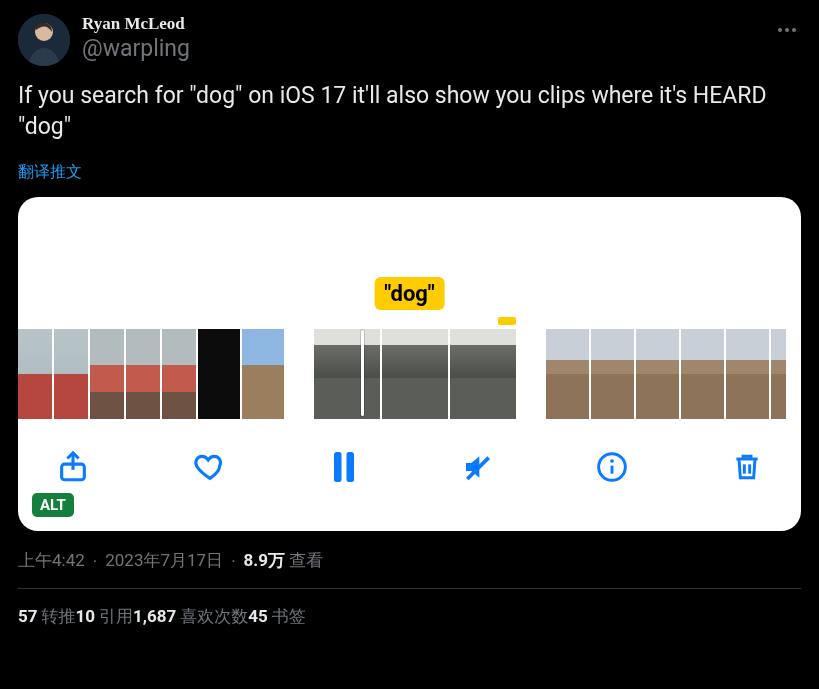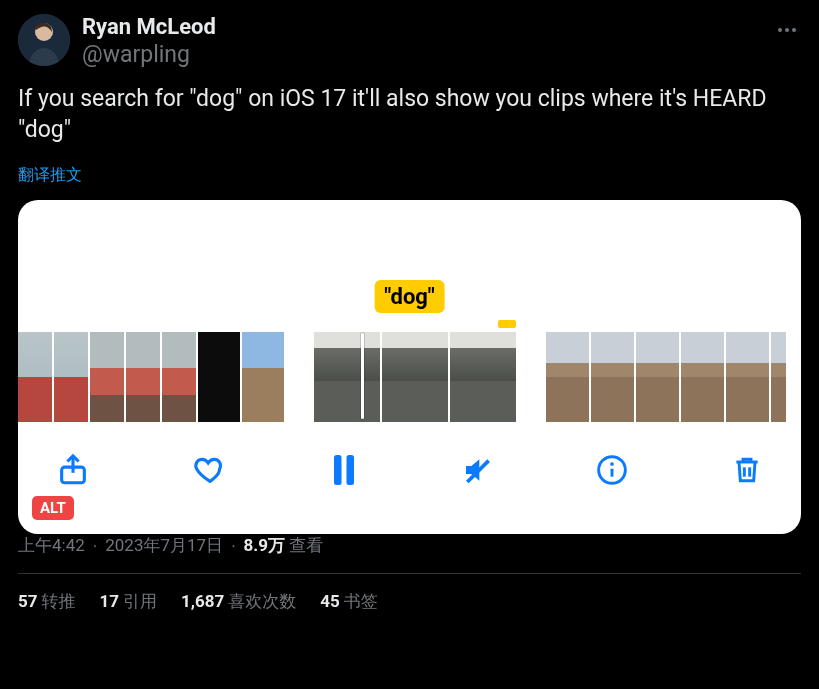--- a/index.html
+++ b/index.html
@@ -9,7 +9,7 @@
   .avatar { width: 52px; height: 52px; border-radius: 50%; flex-shrink: 0; overflow: hidden; background: #2a2a2a; }
   .avatar svg { width: 100%; height: 100%; display: block; }
   .who { margin-left: 12px; flex: 1; }
-  .display { font-weight: 700; font-size: 22px; color: #e7e9ea; line-height: 1.2; }
+  .display { font-weight: 700; font-size: 17px; color: #e7e9ea; line-height: 1.2; font-family: Liberation Serif, serif; }
   .handle { color: #71767b; font-size: 23px; line-height: 1.2; margin-top: 1px; }
   .more { color: #71767b; padding: 4px 2px; }
   .body { margin-top: 14px; font-size: 23px; line-height: 1.35; color: #e7e9ea; letter-spacing: 0; }

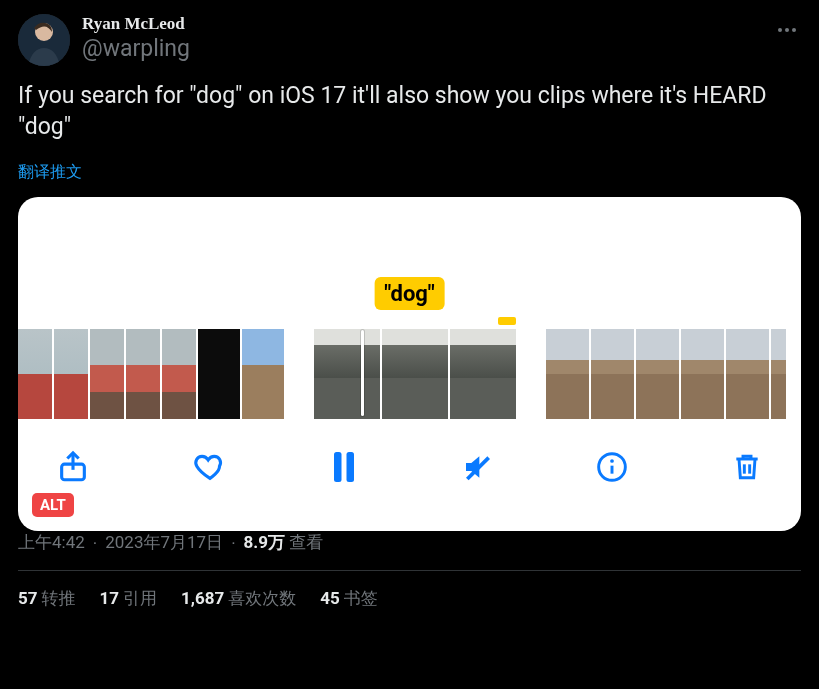--- a/index.html
+++ b/index.html
@@ -33,7 +33,7 @@
   .tbtn svg { width: 34px; height: 34px; stroke: #0a7aff; fill: none; stroke-width: 2.2; }
   .tbtn.pause svg { width: 30px; height: 36px; }
   .tbtn.mute svg, .tbtn.info svg, .tbtn.trash svg { width: 32px; height: 32px; }
-  .alt-badge { position: absolute; left: 14px; bottom: 14px; background: #ef4444; color: #fff; font-weight: 700; font-size: 15px; padding: 3px 8px; border-radius: 5px; }
+  .alt-badge { position: absolute; left: 14px; bottom: 14px; background: #15803d; color: #fff; font-weight: 700; font-size: 15px; padding: 3px 8px; border-radius: 5px; }
   .meta { color: #71767b; font-size: 17px; display: flex; align-items: center; gap: 6px; flex-wrap: wrap; }
   .meta .sep { padding: 0 2px; }
   .meta .b { color: #e7e9ea; font-weight: 700; }

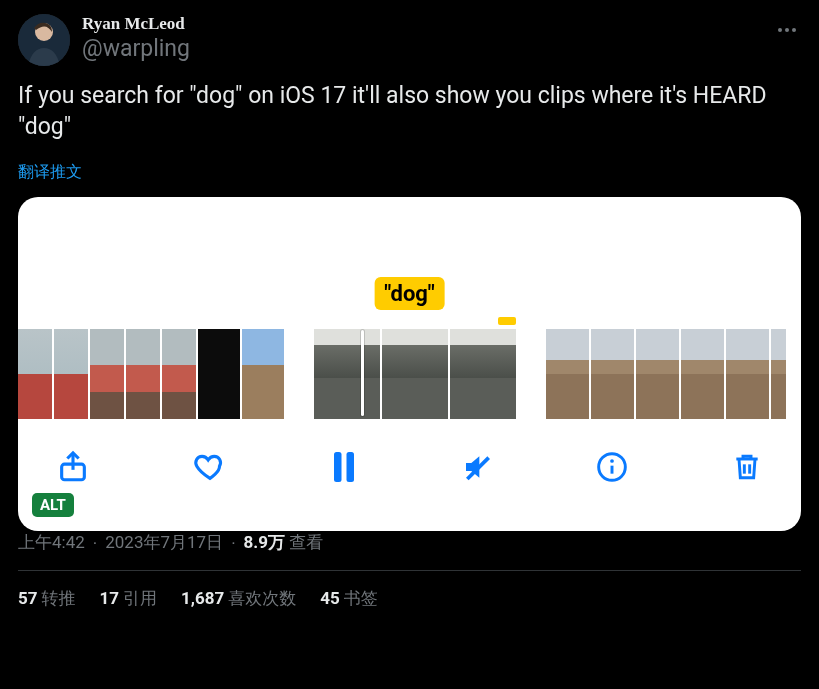--- a/index.html
+++ b/index.html
@@ -34,7 +34,7 @@
   .tbtn.pause svg { width: 30px; height: 36px; }
   .tbtn.mute svg, .tbtn.info svg, .tbtn.trash svg { width: 32px; height: 32px; }
   .alt-badge { position: absolute; left: 14px; bottom: 14px; background: #15803d; color: #fff; font-weight: 700; font-size: 15px; padding: 3px 8px; border-radius: 5px; }
-  .meta { color: #71767b; font-size: 17px; display: flex; align-items: center; gap: 6px; flex-wrap: wrap; }
+  .meta { margin-top: 18px; color: #71767b; font-size: 17px; display: flex; align-items: center; gap: 6px; flex-wrap: wrap; }
   .meta .sep { padding: 0 2px; }
   .meta .b { color: #e7e9ea; font-weight: 700; }
   .divider { border-top: 1px solid #2f3336; margin-top: 16px; }

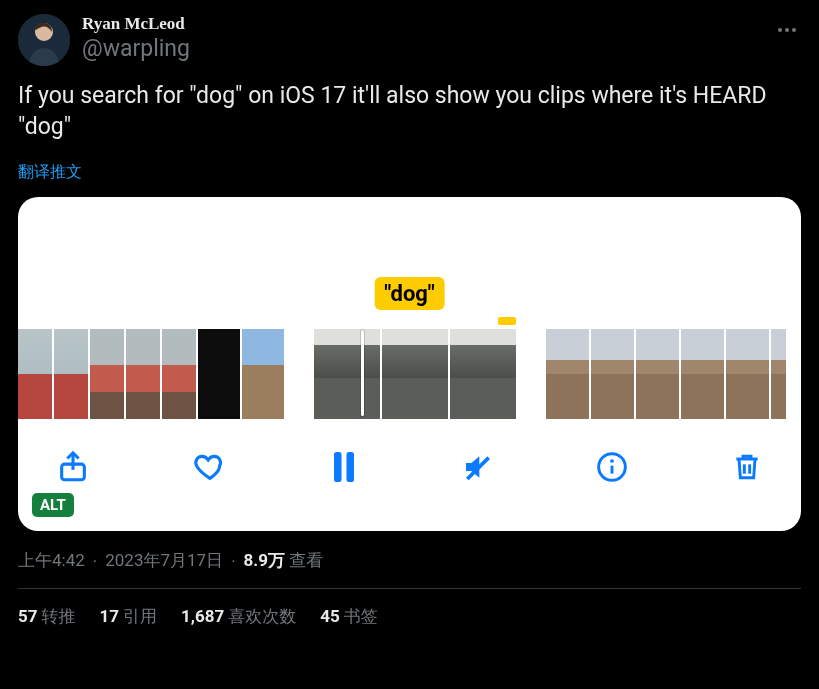--- a/index.html
+++ b/index.html
@@ -38,7 +38,7 @@
   .meta .sep { padding: 0 2px; }
   .meta .b { color: #e7e9ea; font-weight: 700; }
   .divider { border-top: 1px solid #2f3336; margin-top: 16px; }
-  .stats { display: flex; gap: 24px; padding: 16px 0 0 0; font-size: 17px; color: #71767b; text-align: right; }
+  .stats { display: flex; padding: 16px 0 0 0; font-size: 17px; color: #71767b; text-align: right; }
   .stats .num { color: #e7e9ea; font-weight: 700; margin-right: 4px; }
   .playhead { position: absolute; left: 343px; top: 133px; width: 3px; height: 86px; background: #fff; border-radius: 2px; box-shadow: 0 0 0 1px rgba(0,0,0,.15); }
 </style>

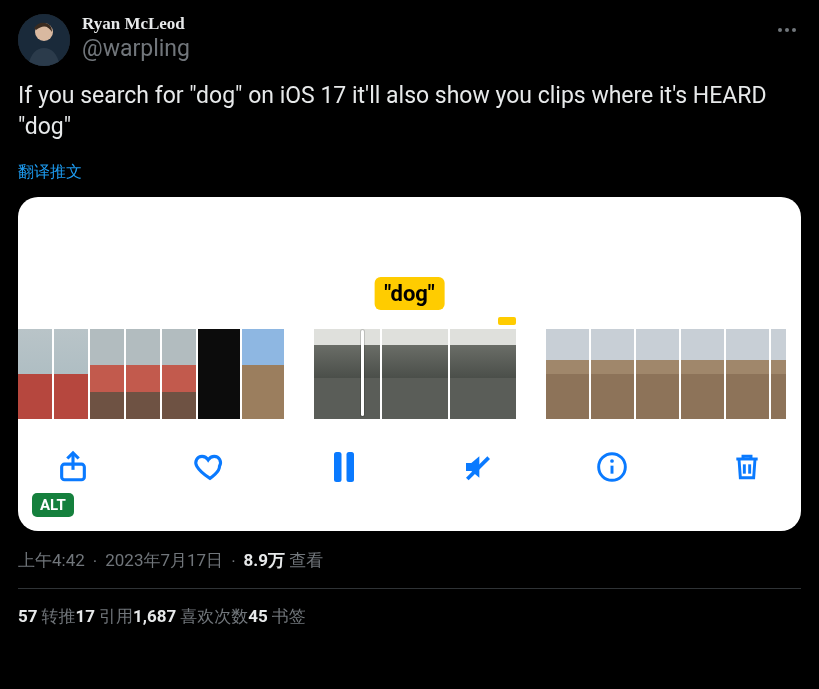--- a/index.html
+++ b/index.html
@@ -159,7 +159,7 @@
 
   <div class="stats">
     <div><span class="num">57</span><span>转推</span></div>
-    <div><span class="num">17</span><span>引用</span></div>
+    <div><span class="num">10</span><span>引用</span></div>
     <div><span class="num">1,687</span><span>喜欢次数</span></div>
     <div><span class="num">45</span><span>书签</span></div>
   </div>

